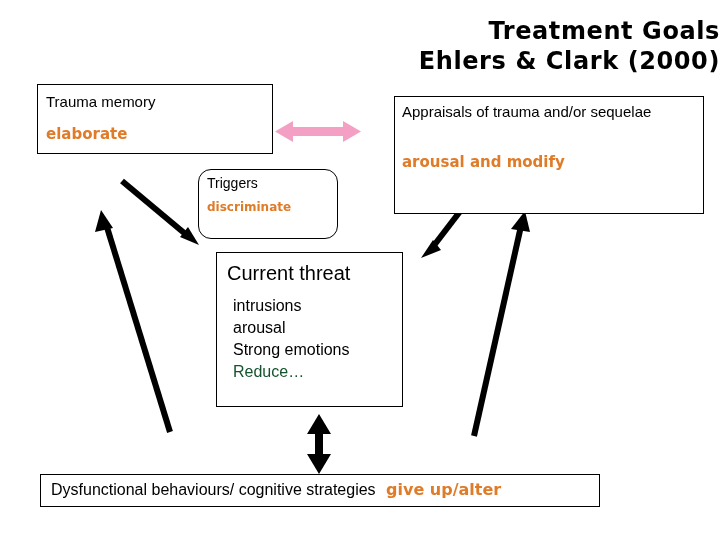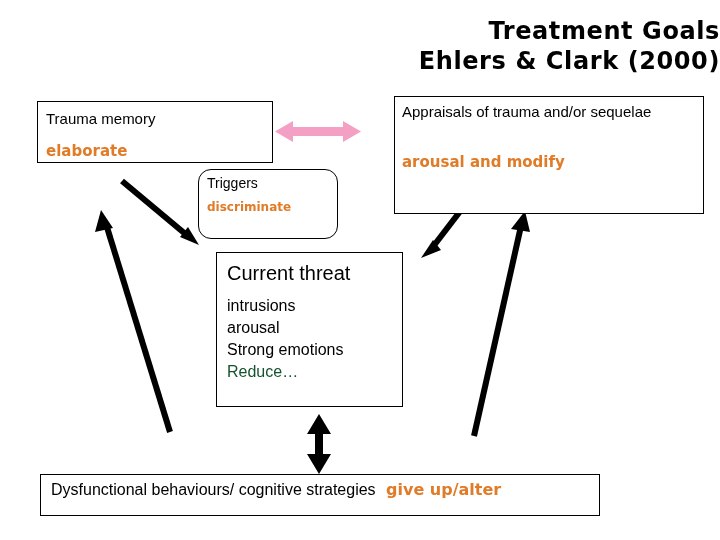--- a/index.html
+++ b/index.html
@@ -58,7 +58,7 @@
   }
 
   
-  #box-trauma { left: 37px; top: 101px; width: 236px; height: 62px; }
+  #box-trauma { left: 37px; top: 84px; width: 236px; height: 70px; }
   #box-trauma .plain  { position: absolute; left: 8px;  top: 7px;  }
   #box-trauma .accent { position: absolute; left: 8px;  top: 40px; }
 

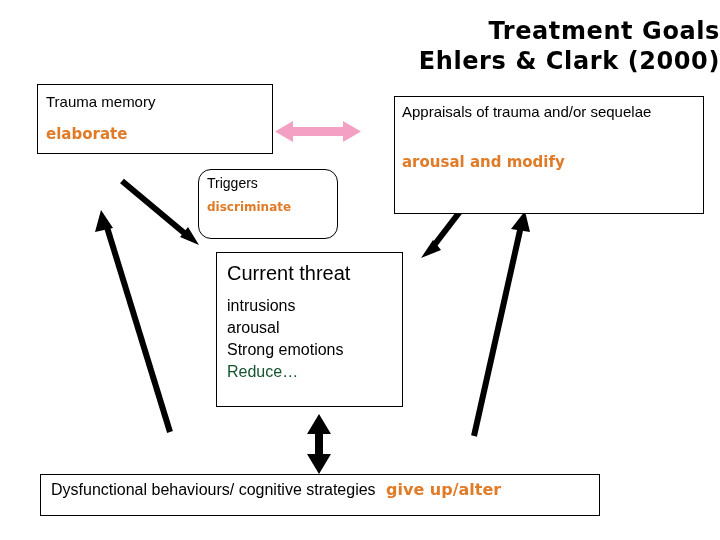--- a/index.html
+++ b/index.html
@@ -79,7 +79,7 @@
     font-family: "Liberation Sans", sans-serif;
     font-size: 20px; line-height: 24px; color: #000000; white-space: nowrap;
   }
-  #box-threat .lines { position: absolute; left: 10px; top: 42px; }
+  #box-threat .lines { position: absolute; left: 16px; top: 42px; }
   #box-threat .lines div {
     font-family: "Liberation Sans", sans-serif;
     font-size: 16px; line-height: 22px; color: #000000; white-space: nowrap;

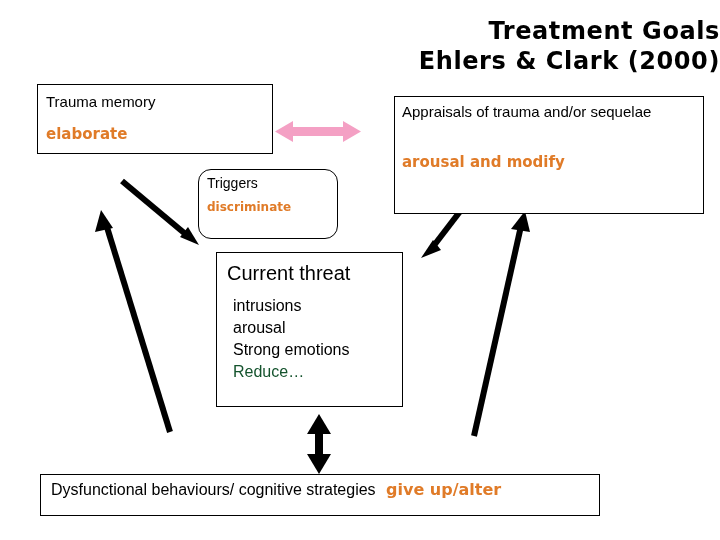--- a/index.html
+++ b/index.html
@@ -87,7 +87,7 @@
   #box-threat .lines div.orange { color: #14532d; }
 
   
-  #box-bottom { left: 40px; top: 474px; width: 560px; height: 42px; text-align: right; }
+  #box-bottom { left: 40px; top: 474px; width: 560px; height: 33px; text-align: right; }
   #box-bottom .row {
     position: absolute; left: 10px; top: 5px;
     white-space: nowrap;

